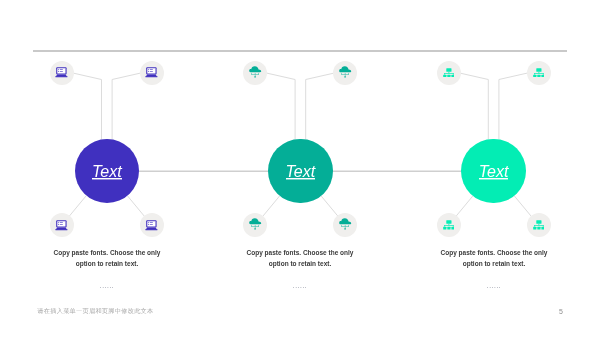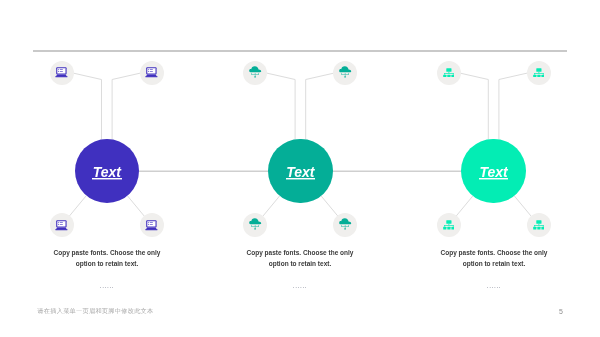--- a/index.html
+++ b/index.html
@@ -11,7 +11,7 @@
   svg.links{position:absolute;left:0;top:0;width:600px;height:337px;pointer-events:none;}
   .hub{position:absolute;width:64.4px;height:64.4px;border-radius:50%;
        display:flex;align-items:center;justify-content:center;}
-  .hub-label{font-style:italic;font-size:14px;color:#fff;font-weight:700;
+  .hub-label{font-style:italic;font-size:16px;color:#fff;font-weight:400;
              line-height:1.0;position:relative;top:1.2px;white-space:nowrap;}
   .hub-underline{position:absolute;height:1px;background:#ffffff;box-shadow:0 1px 0 0 rgba(255,255,255,0.45);}
   .chip{position:absolute;width:24px;height:24px;border-radius:50%;background:#f0efed;

